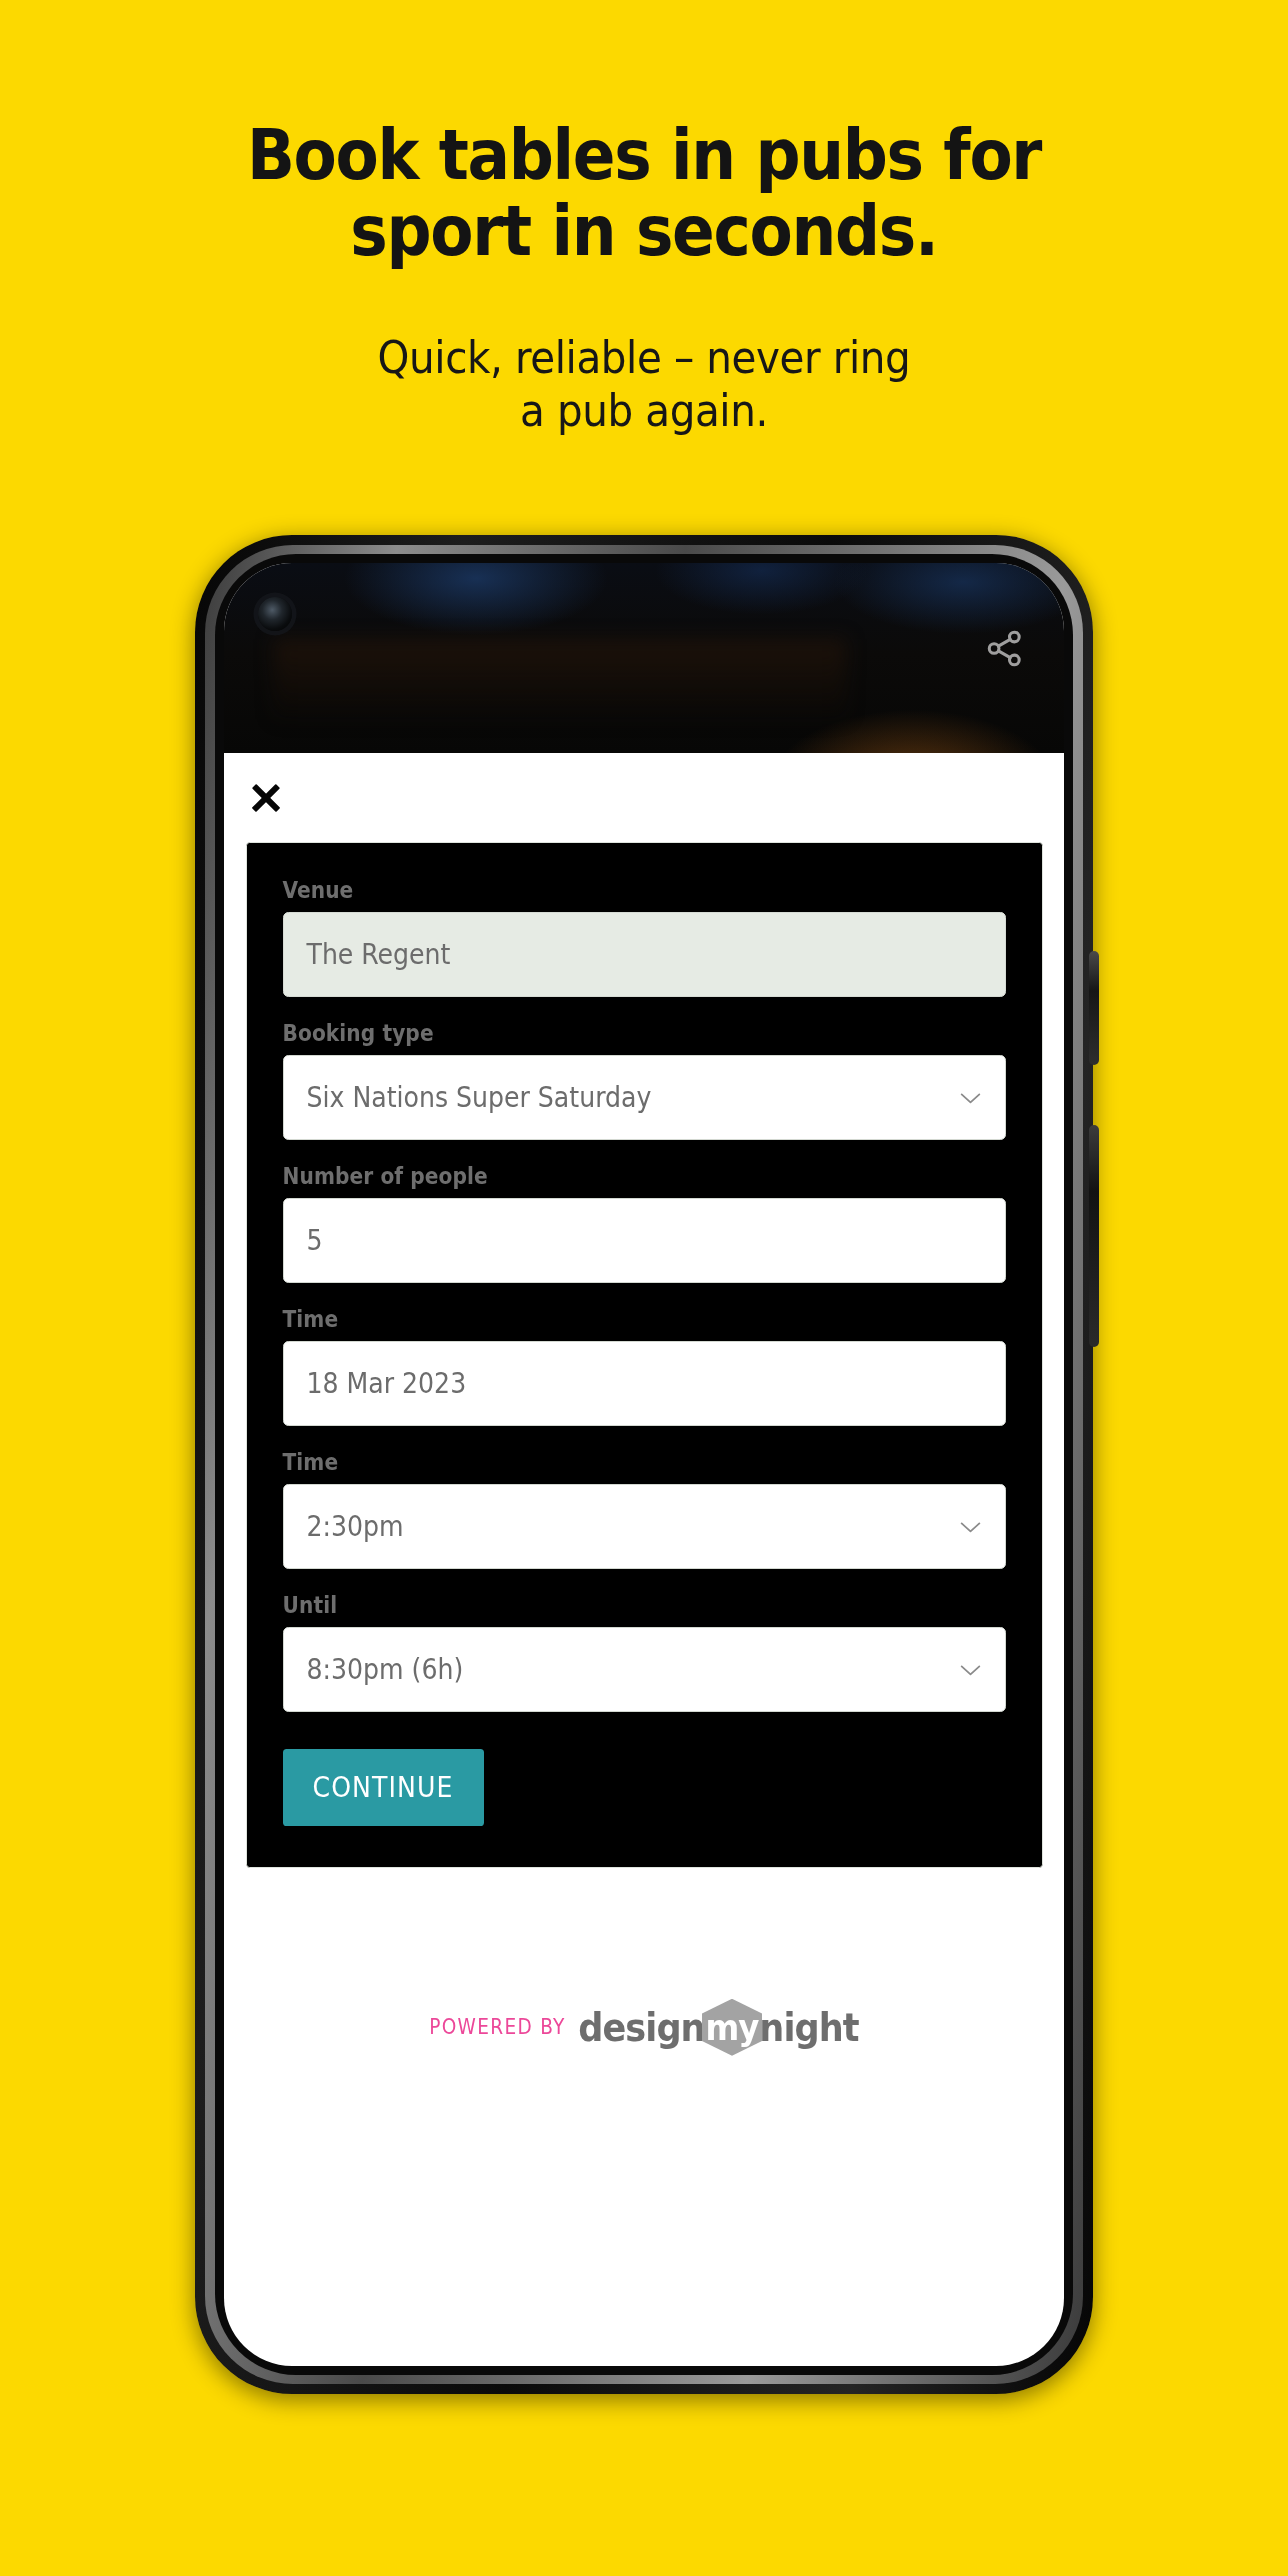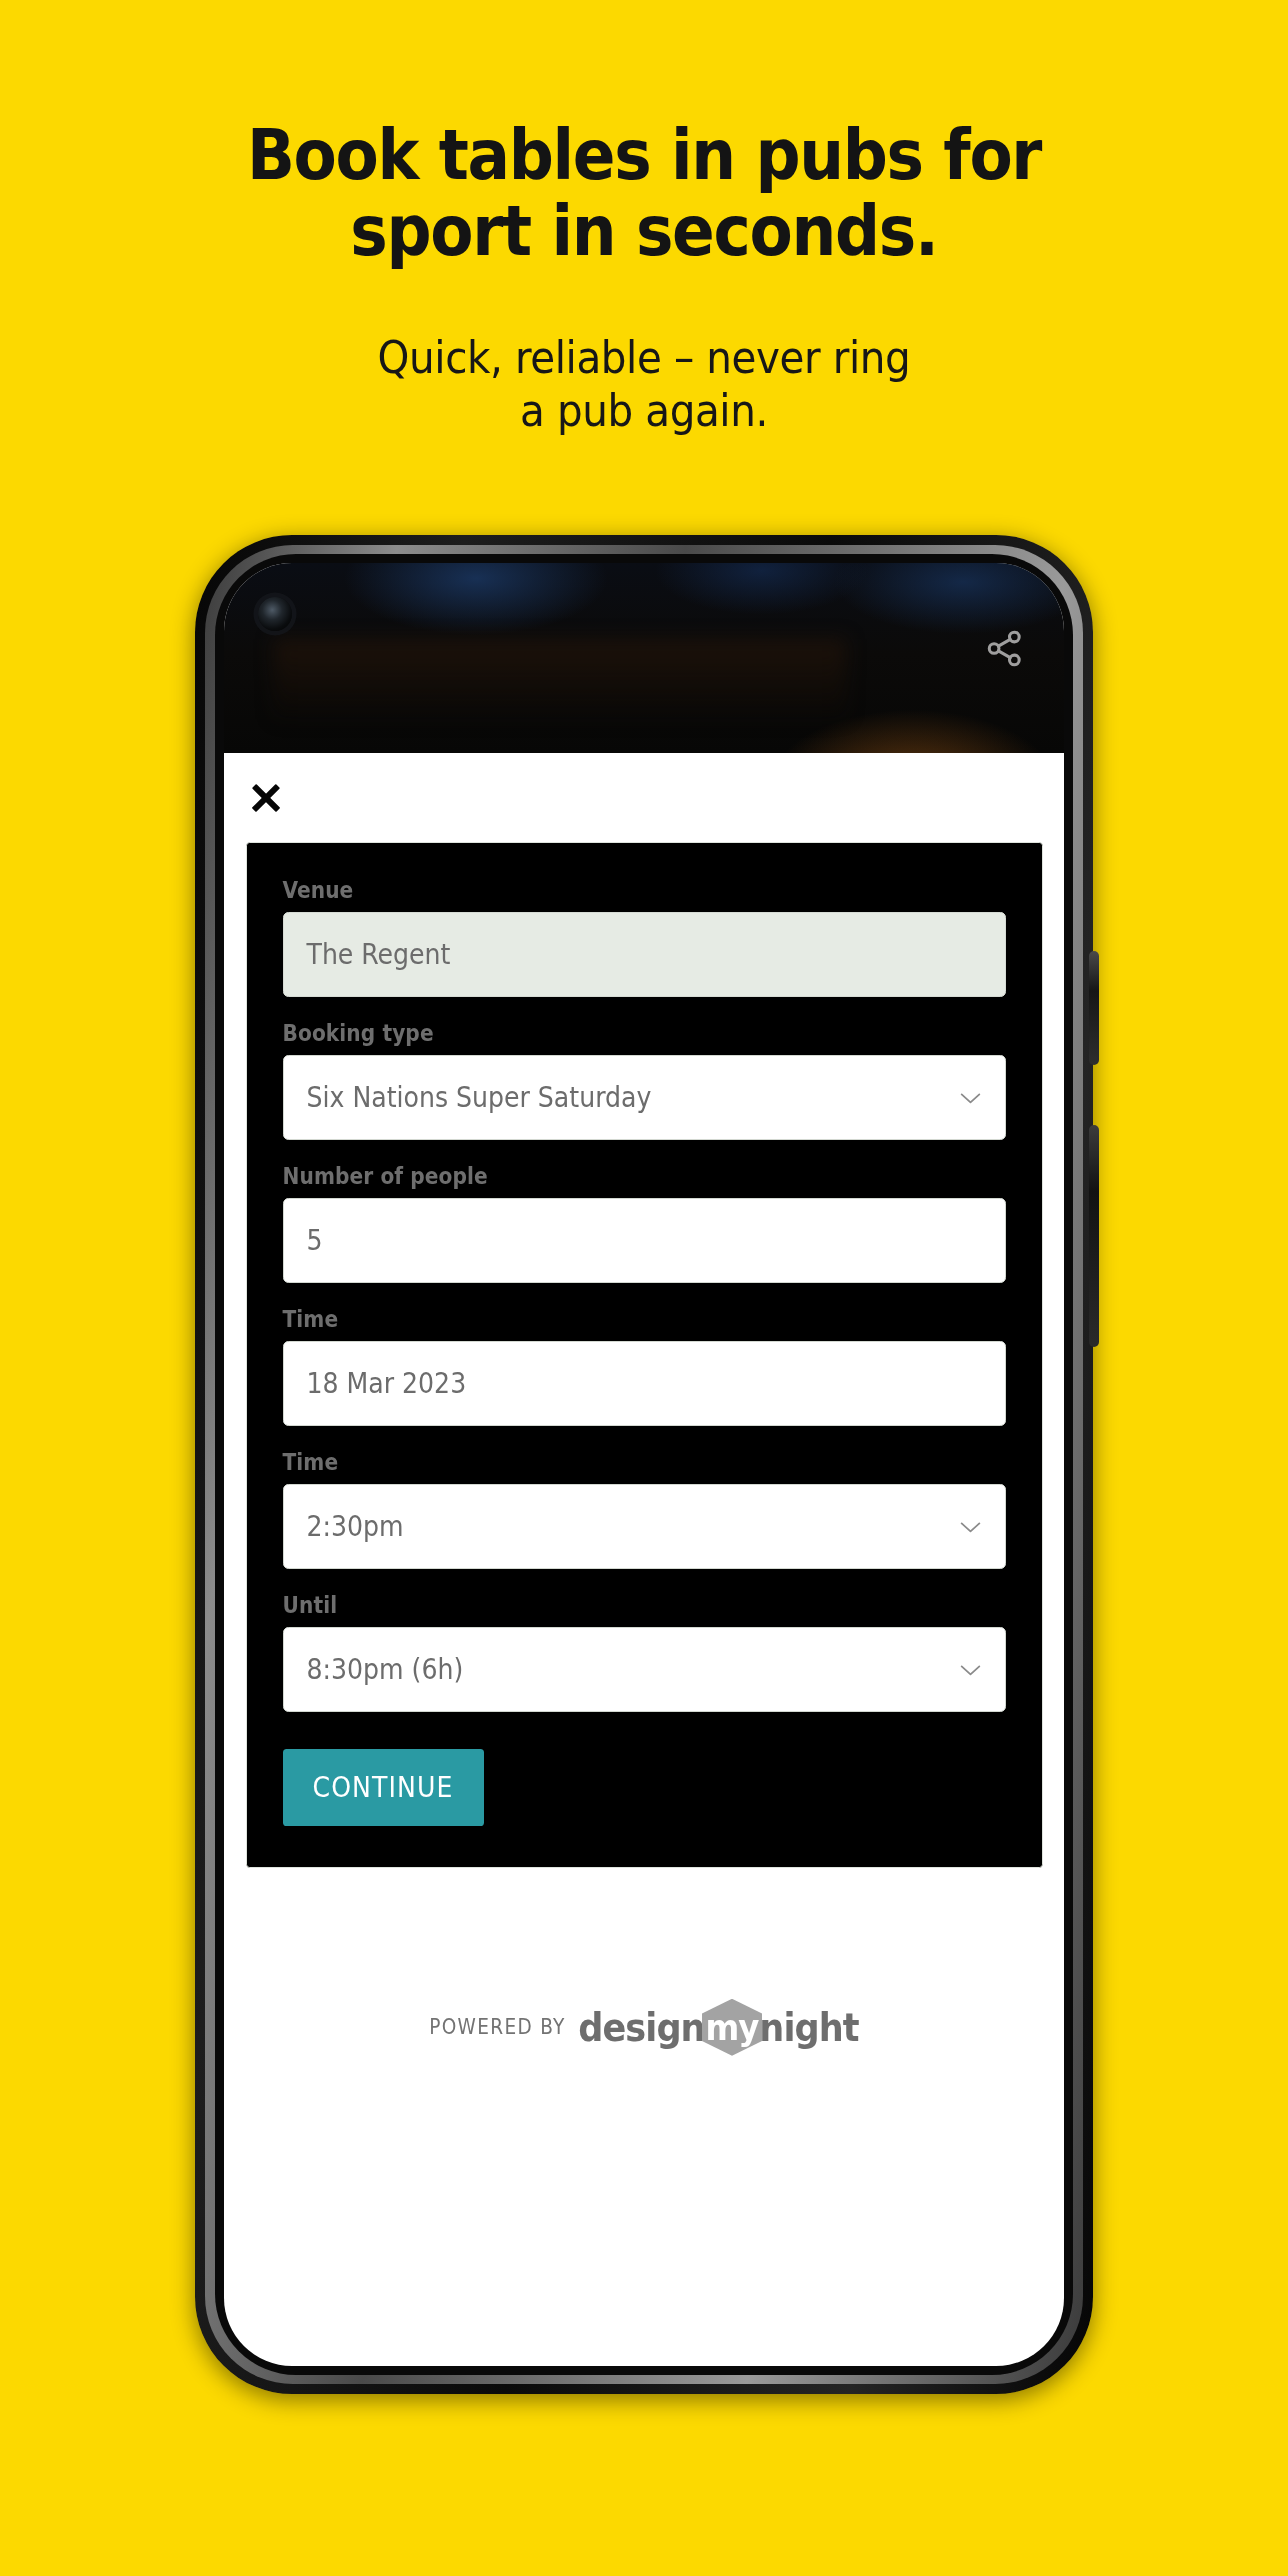--- a/index.html
+++ b/index.html
@@ -300,7 +300,7 @@
   .brand-powered {
     font-size: 20.6px;
     letter-spacing: 1.3px;
-    color: #737373;
+    color: #ec4899;
     font-weight: 400;
     font-family: "DejaVu Sans", sans-serif;
     font-stretch: condensed;

